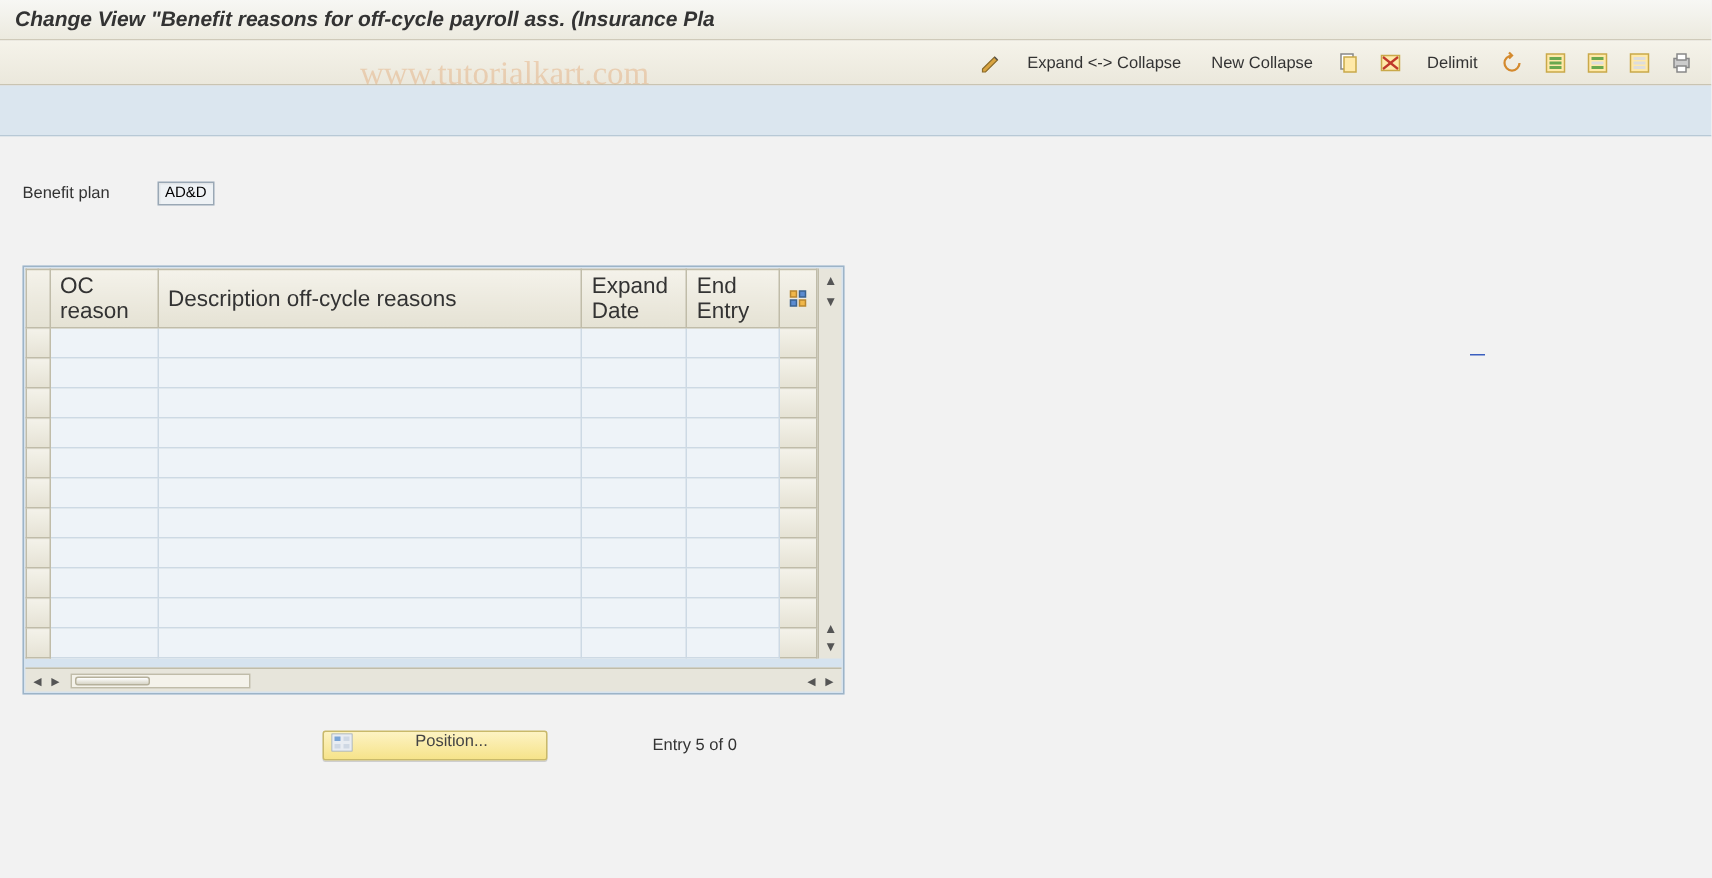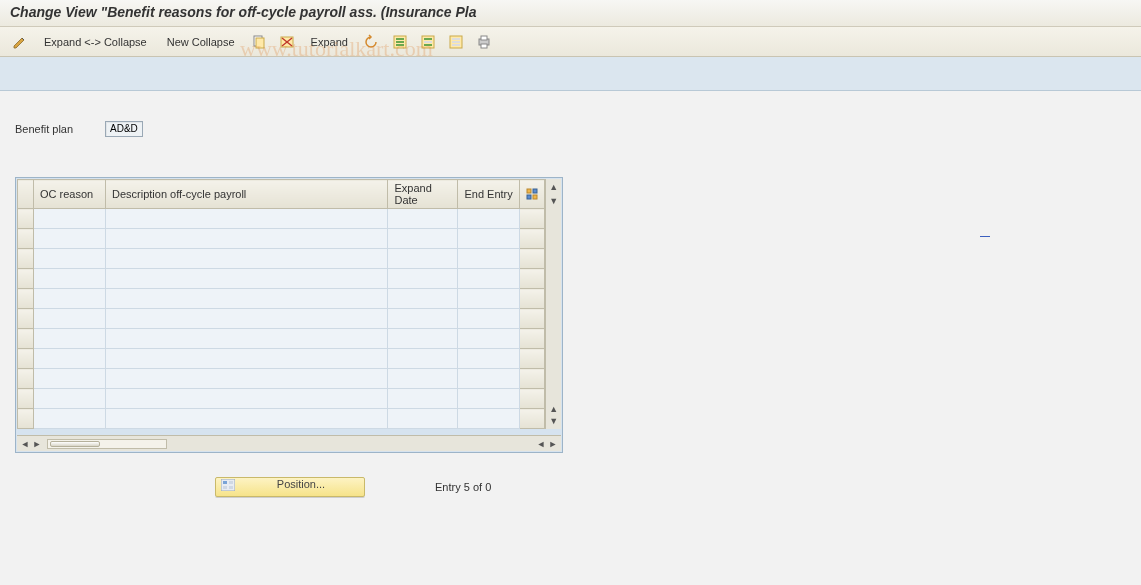--- a/index.html
+++ b/index.html
@@ -29,6 +29,7 @@
     align-items: center;
     gap: 4px;
     height: 30px;
+    justify-content: flex-end;
   }
   .tb-btn {
     display: inline-flex;

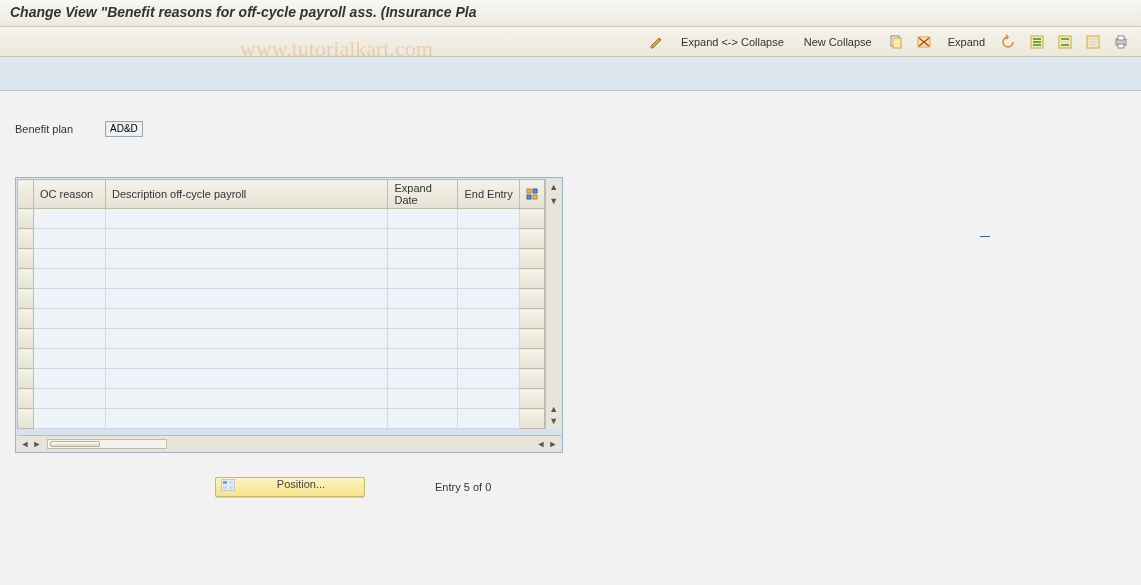--- a/index.html
+++ b/index.html
@@ -226,7 +226,7 @@
         <line x1="13" y1="4" x2="3" y2="12" stroke="#c0392b" stroke-width="1.5"></line>
       </svg>
   </div>
-  <div class="tb-text">Expand</div>
+  <div class="tb-text">Delimit</div>
   <div class="tb-btn">
     <svg width="16" height="16">
         <path d="M12 8 A5 5 0 1 1 7 3" fill="none" stroke="#d48a2e" stroke-width="1.5"></path>

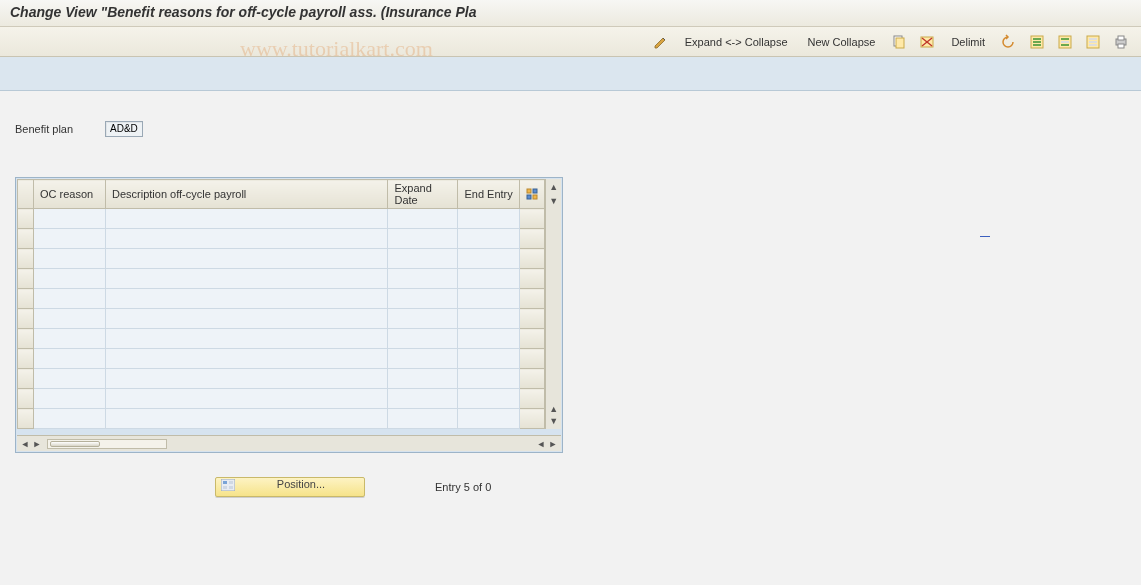--- a/index.html
+++ b/index.html
@@ -87,7 +87,7 @@
     background: linear-gradient(#f4f2ea, #e5e2d4);
     border: 1px solid #c0bca9;
     font-weight: normal;
-    font-size: 11px;
+    font-size: 15px;
     text-align: left;
     padding: 2px 6px;
     height: 20px;

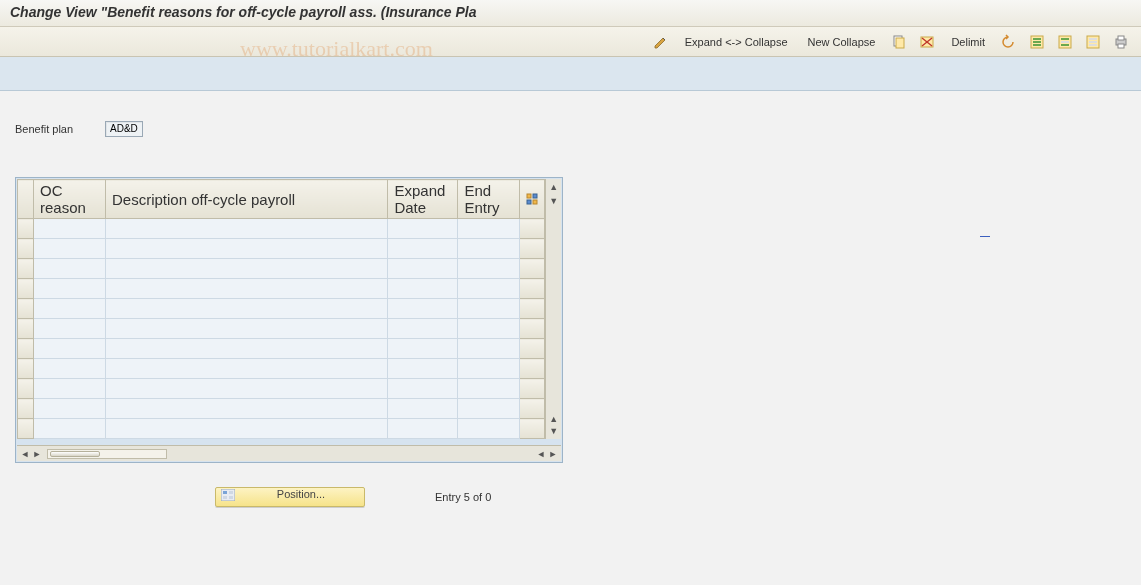--- a/index.html
+++ b/index.html
@@ -284,7 +284,7 @@
           <tr>
             <th class="corner-cell"></th>
             <th style="width:72px">OC reason</th>
-            <th>Description off-cycle payroll</th>
+            <th>Description off-cycle reasons</th>
             <th style="width:70px">Expand Date</th>
             <th style="width:62px">End Entry</th>
             <th class="config-col">

